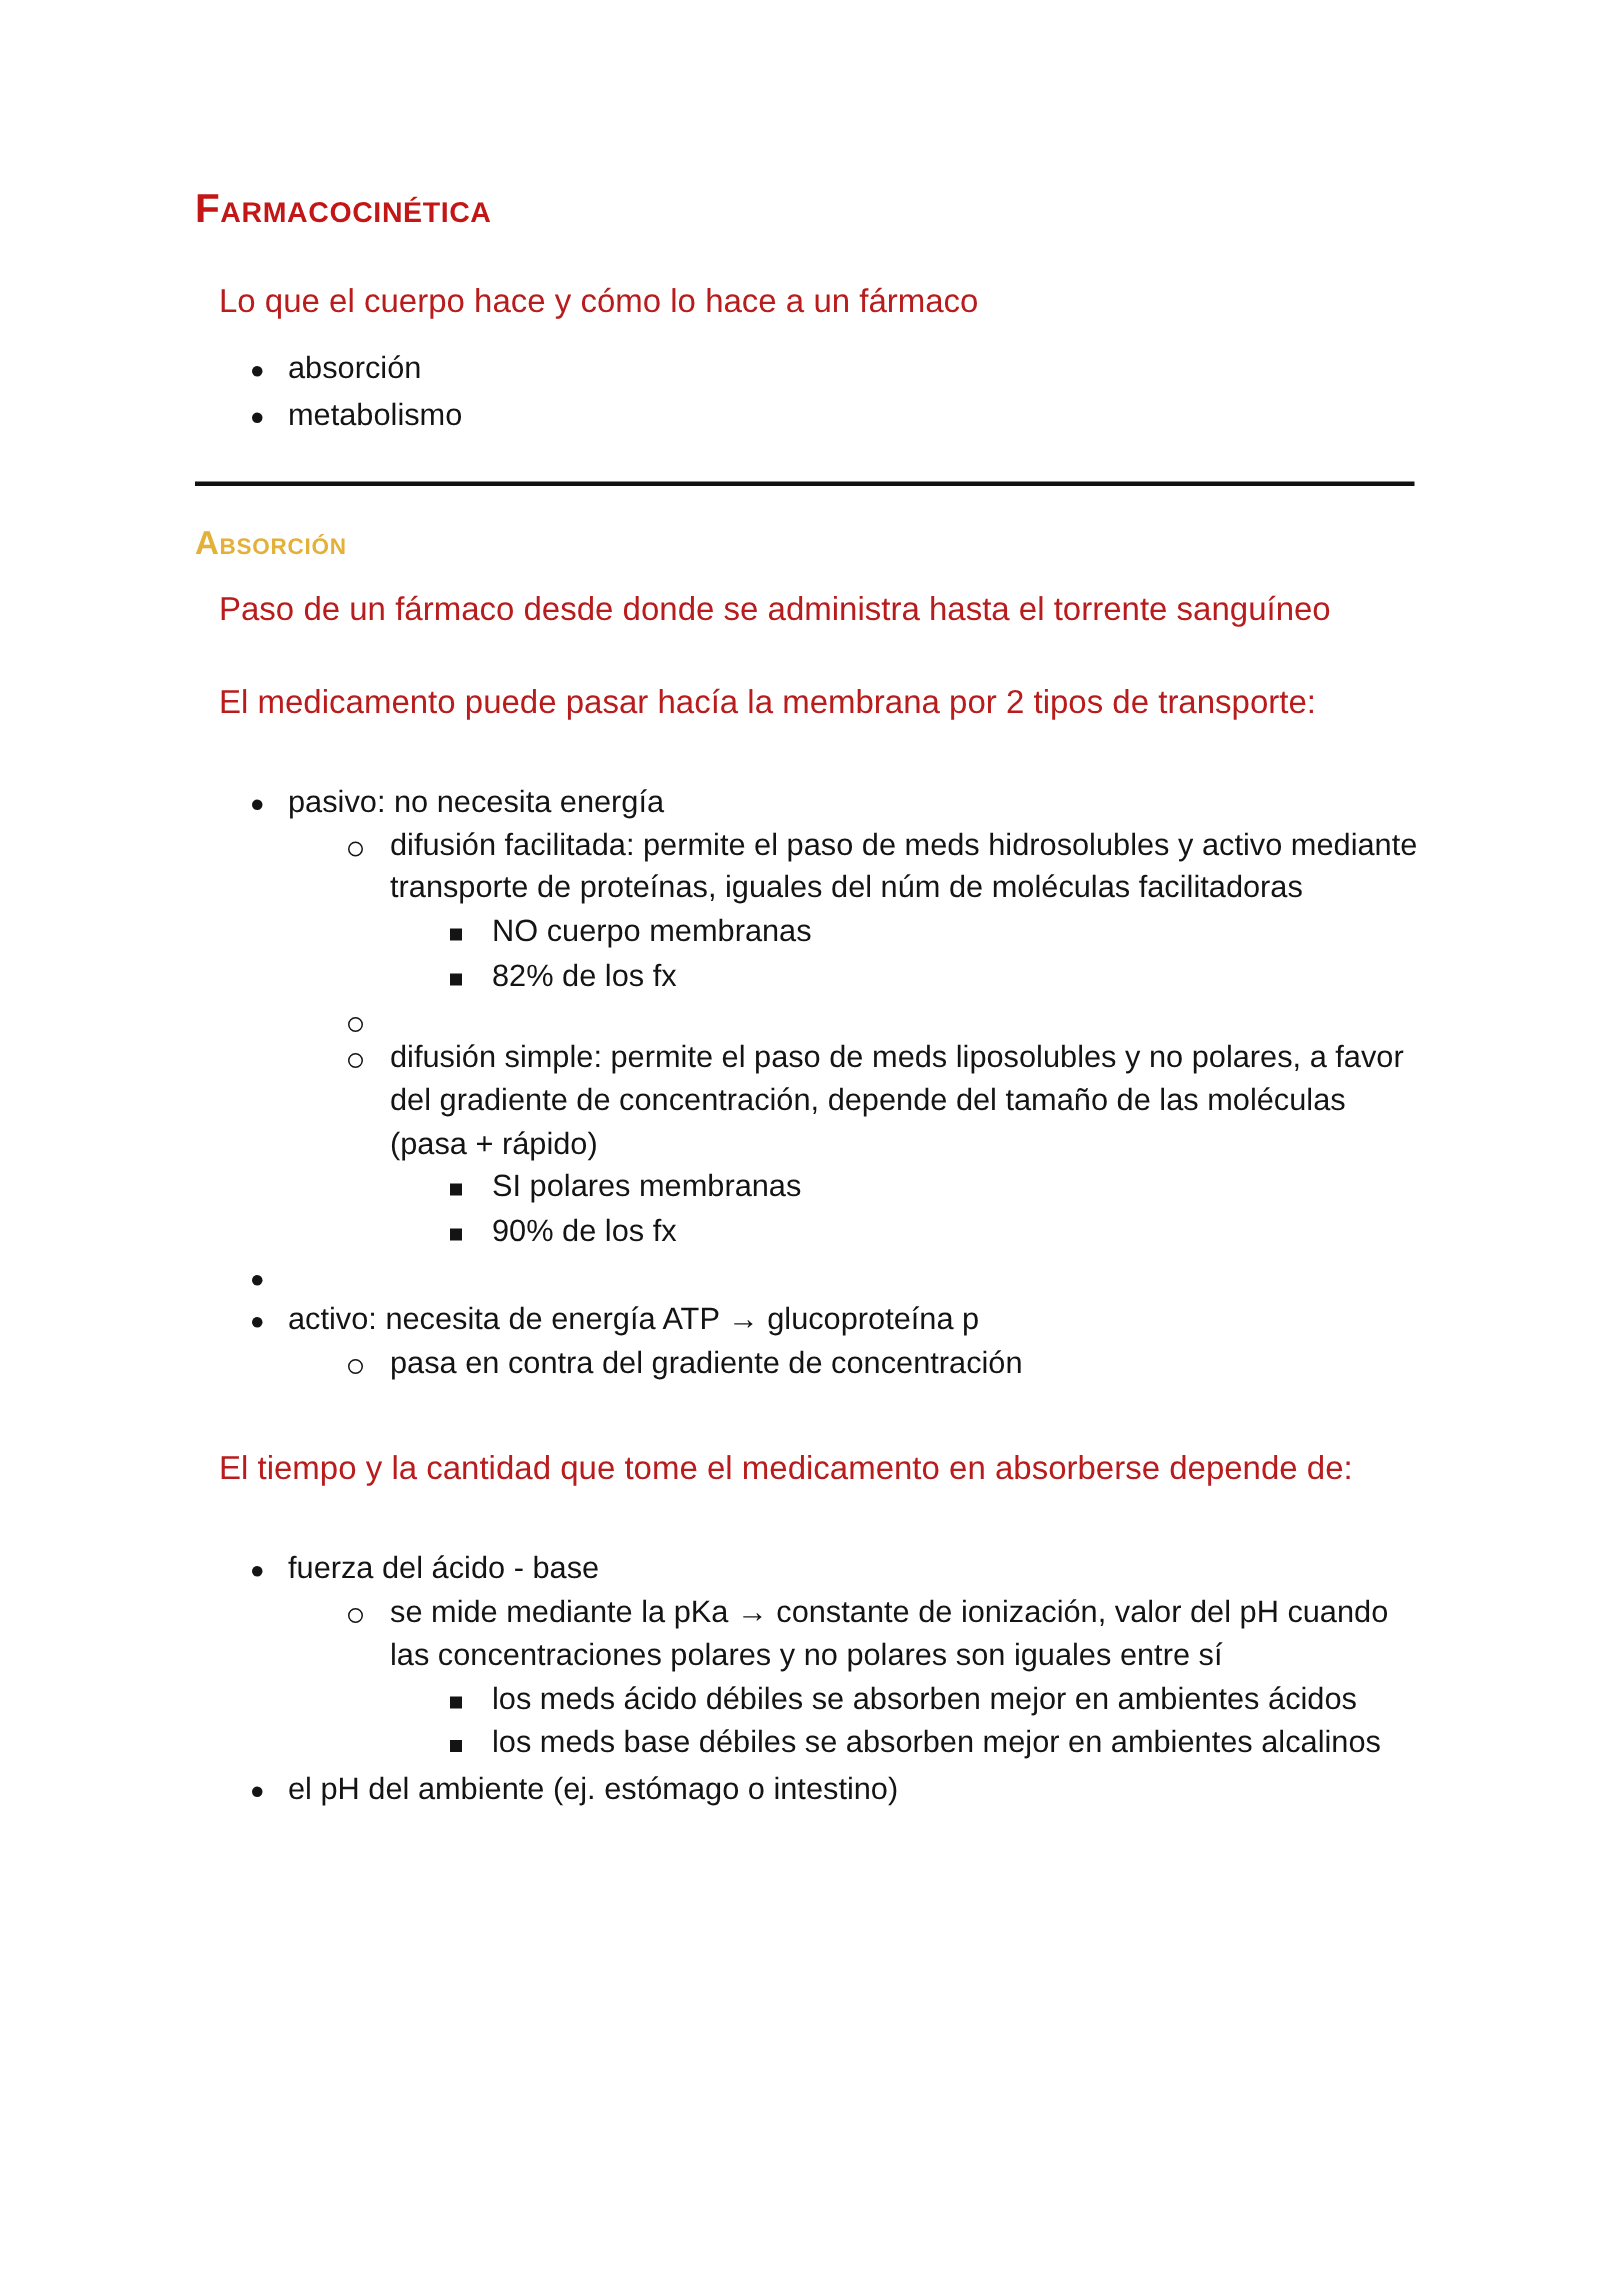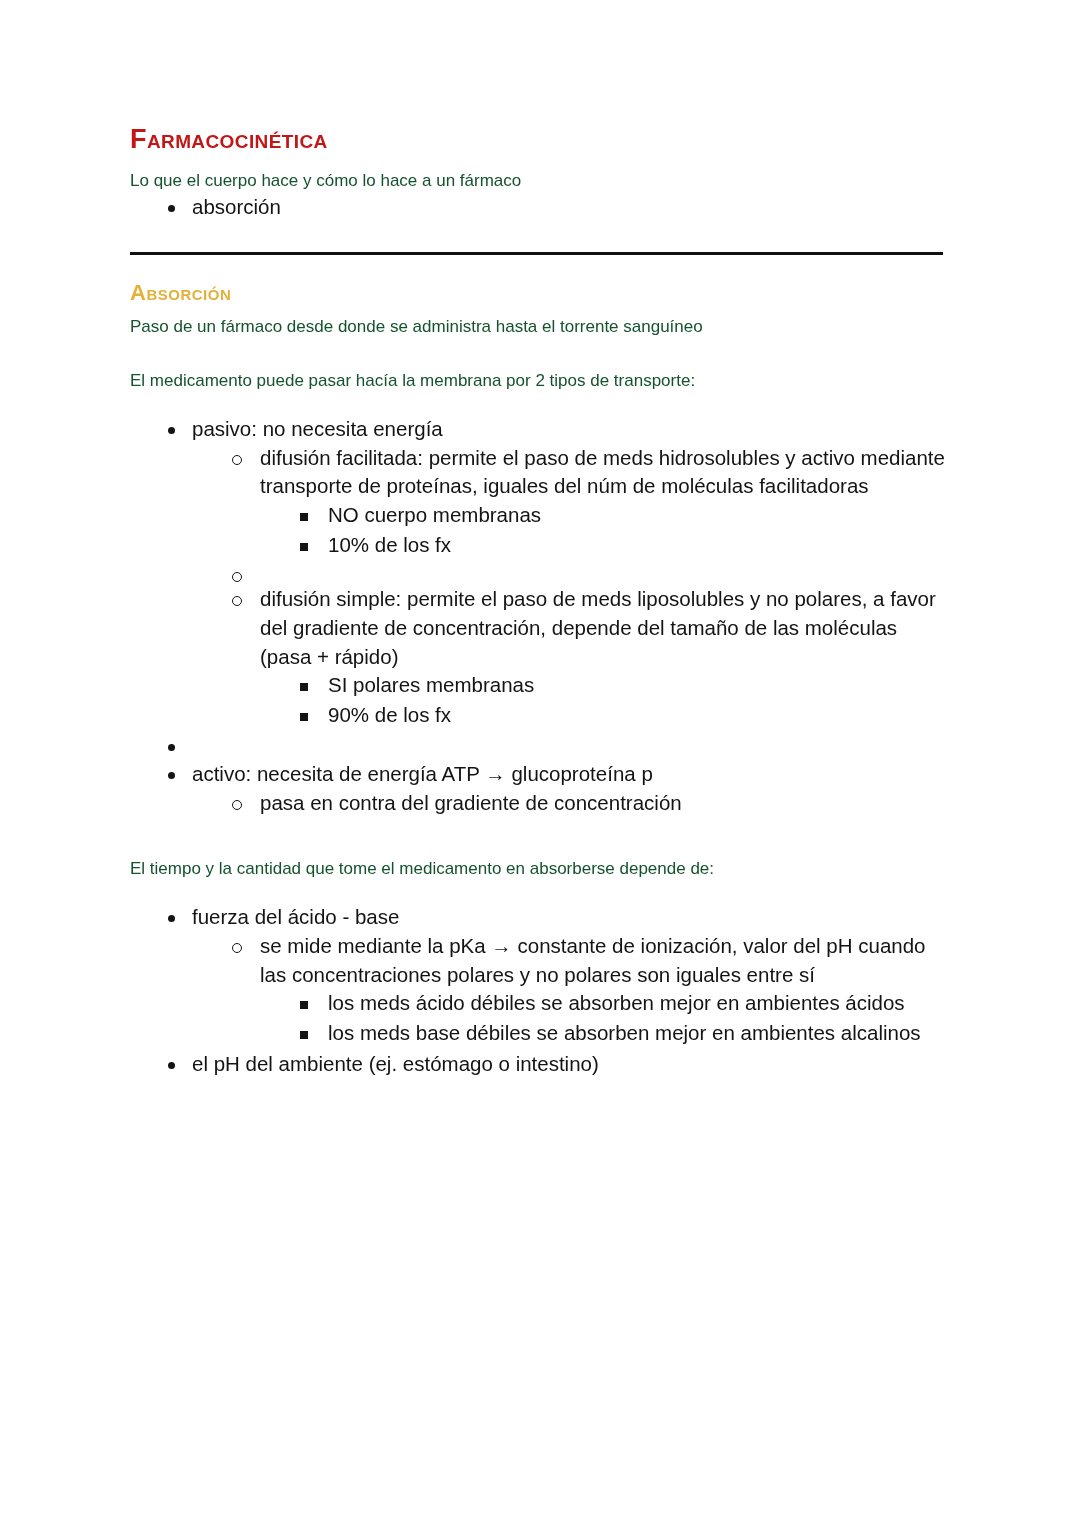--- a/index.html
+++ b/index.html
@@ -35,7 +35,7 @@
     font-feature-settings: "smcp" 1;
     letter-spacing: 0.4px;
     line-height: 1.1;
-    margin: 0 0 14px 0;
+    margin: 0 0 30px 0;
   }
   .h-title.red   { color: #C31717; }
 

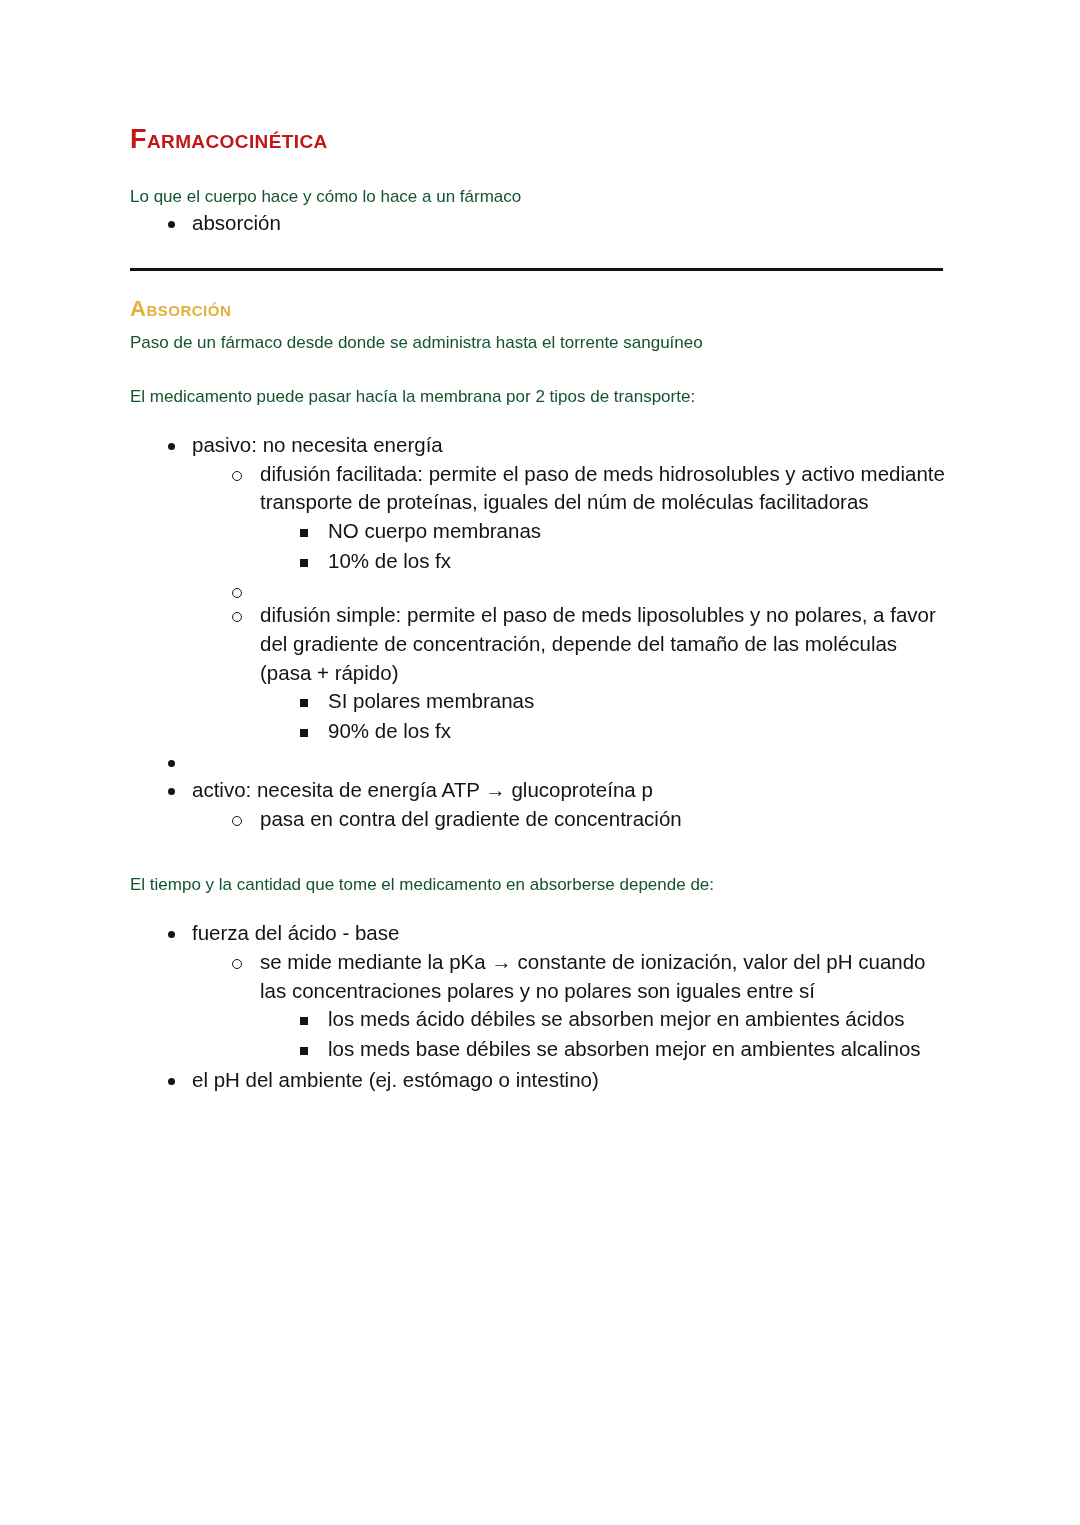--- a/index.html
+++ b/index.html
@@ -52,10 +52,10 @@
 
   
   .para {
-    font-size: 17px;
+    font-size: 22px;
     line-height: 1.42;
-    margin: 0;
-    color: #14532d;
+    margin: 16px;
+    color: #b91c1c;
   }
   .para.gap-top  { margin-top: 30px; }
   .para.gap-top-lg { margin-top: 40px; }

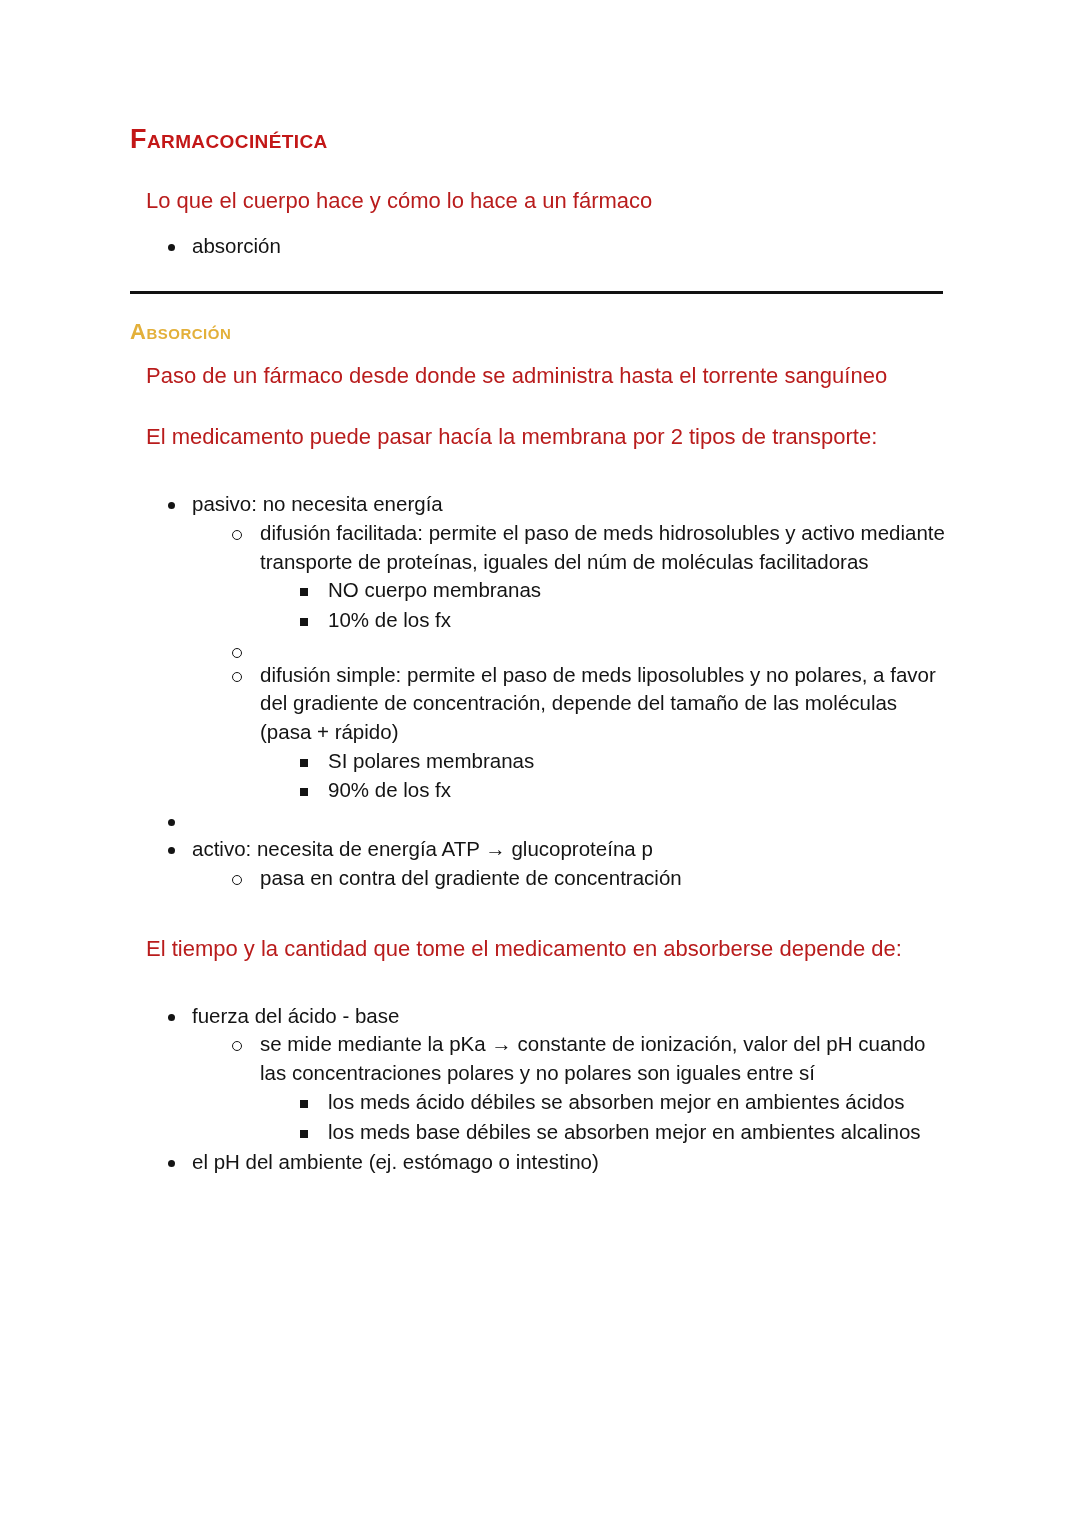--- a/index.html
+++ b/index.html
@@ -143,6 +143,7 @@
 
   <ul class="lvl1">
     <li><span>absorción</span></li>
+    <li><span>metabolismo</span></li>
   </ul>
 
   <hr class="divider">

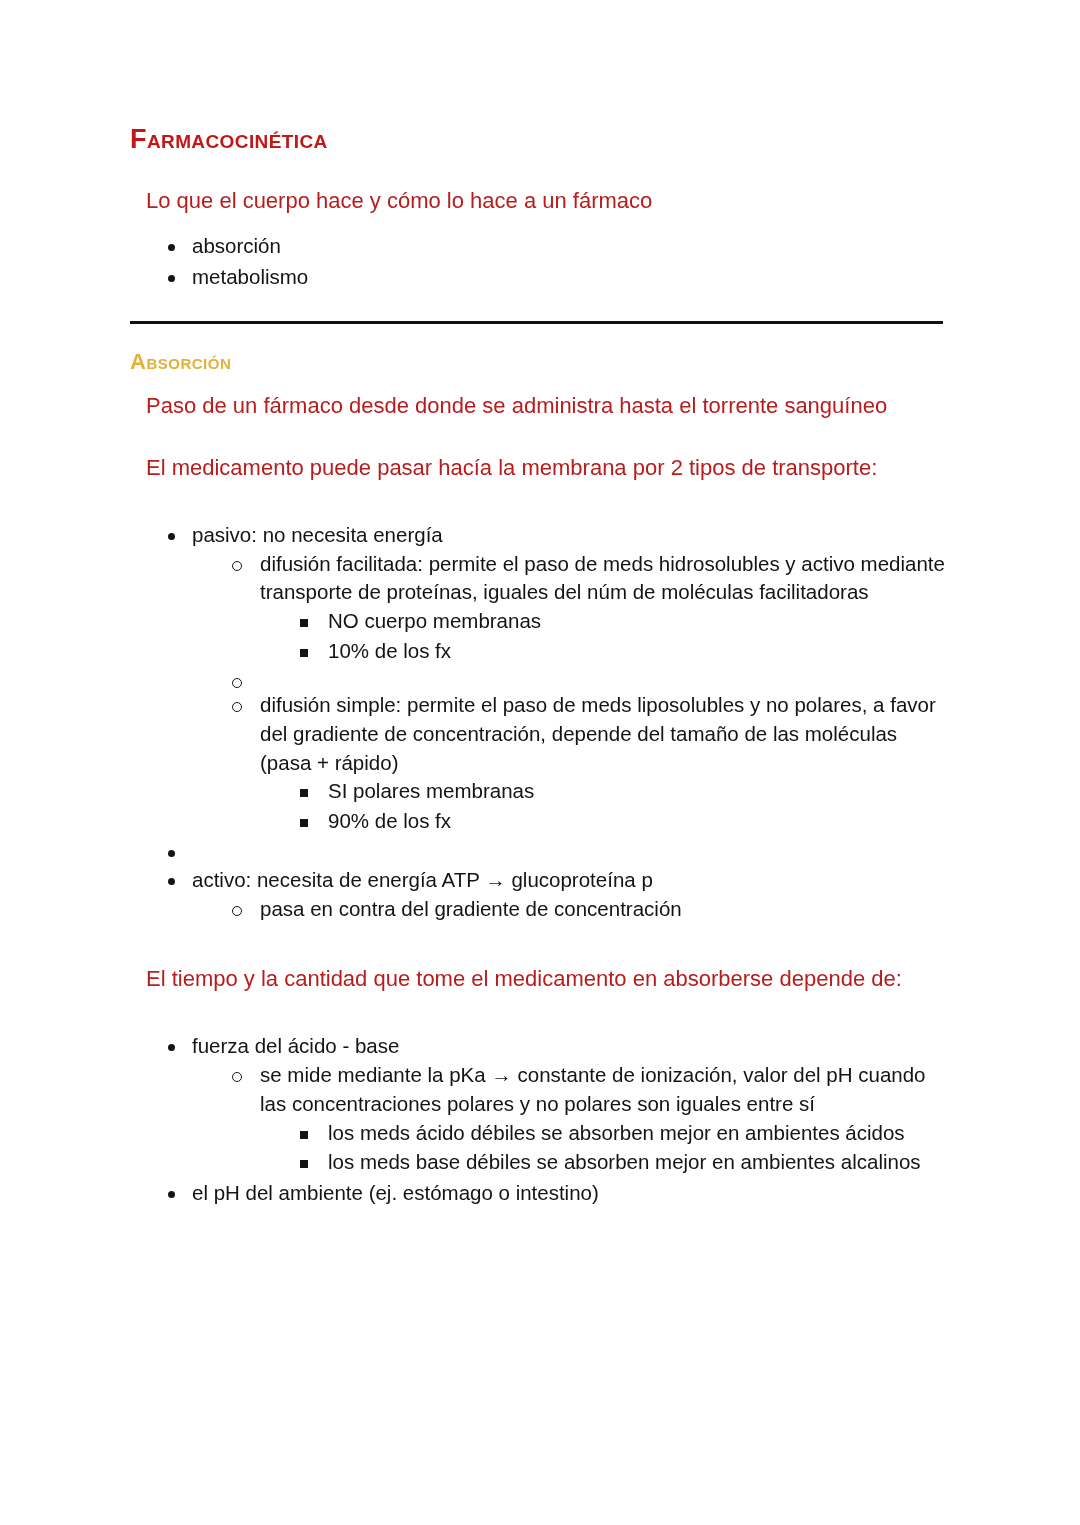--- a/index.html
+++ b/index.html
@@ -167,7 +167,7 @@
 
           <ul class="lvl3">
             <li><span>NO cuerpo membranas</span></li>
-            <li><span>10% de los fx</span></li>
+            <li><span>82% de los fx</span></li>
           </ul>
         </li>
 

